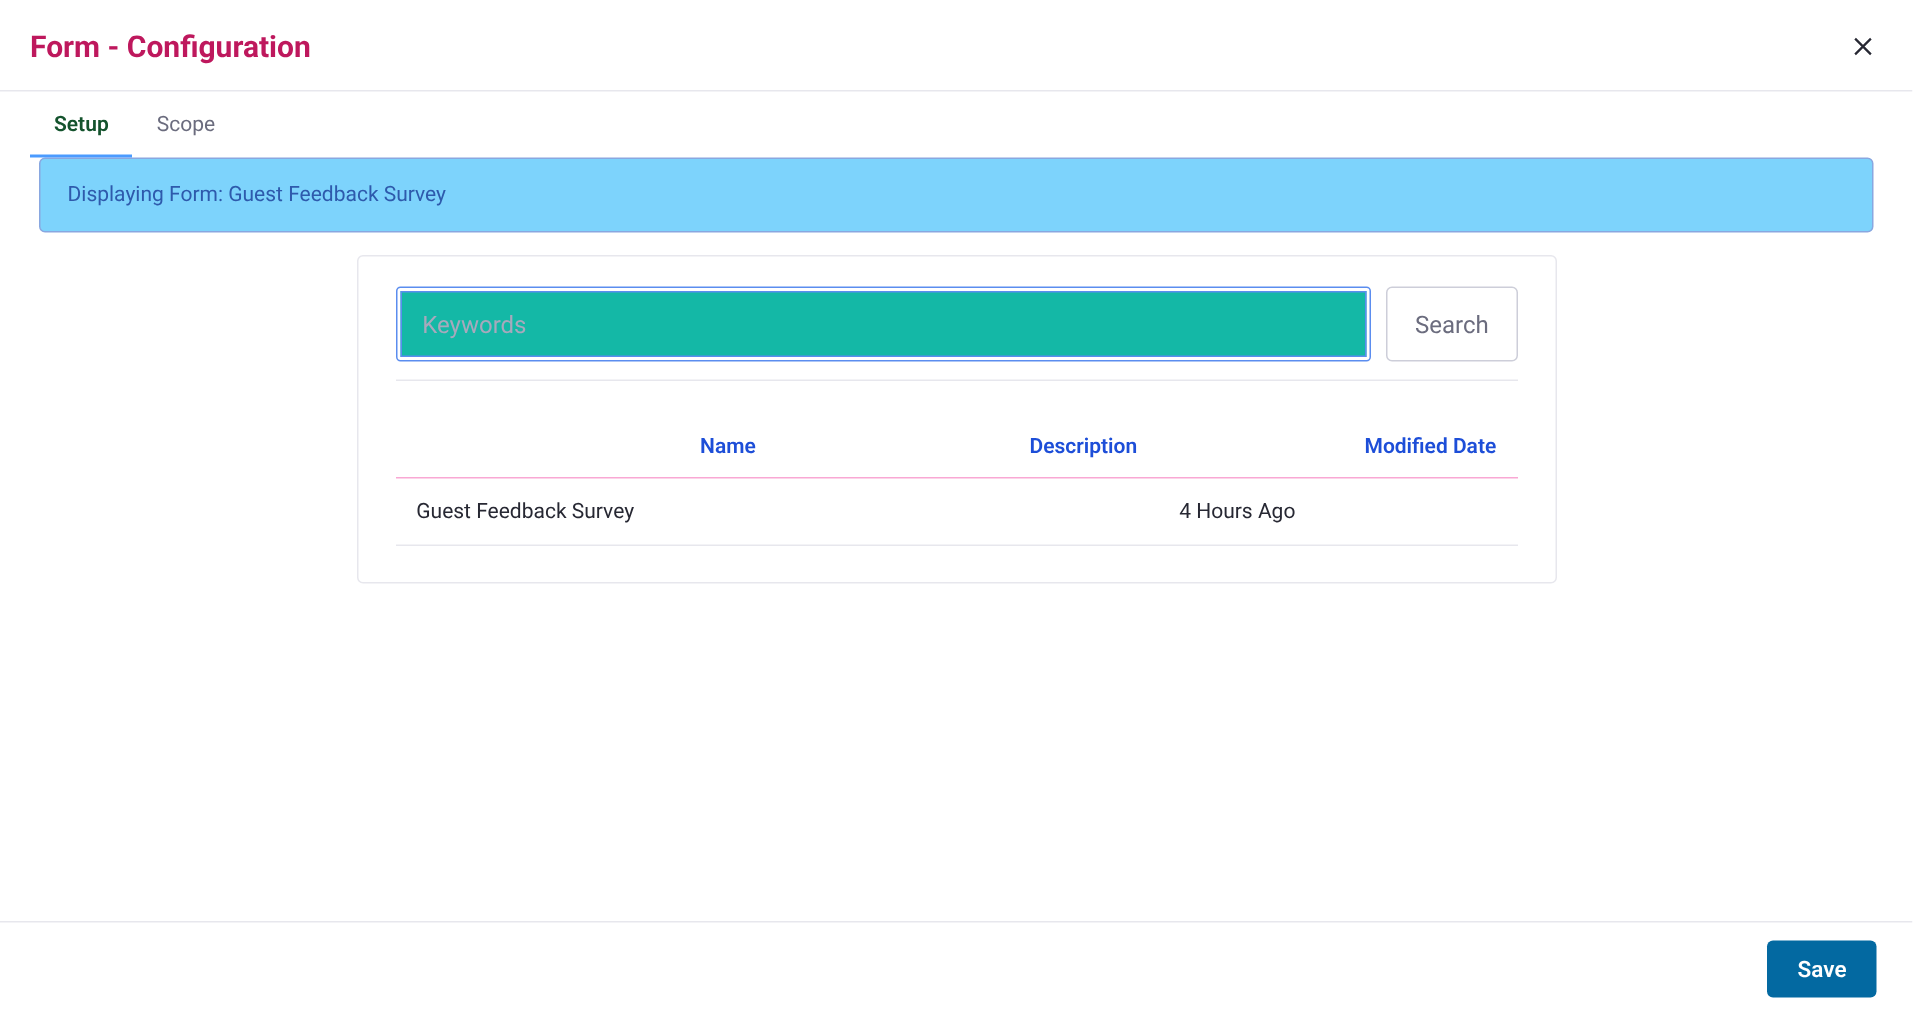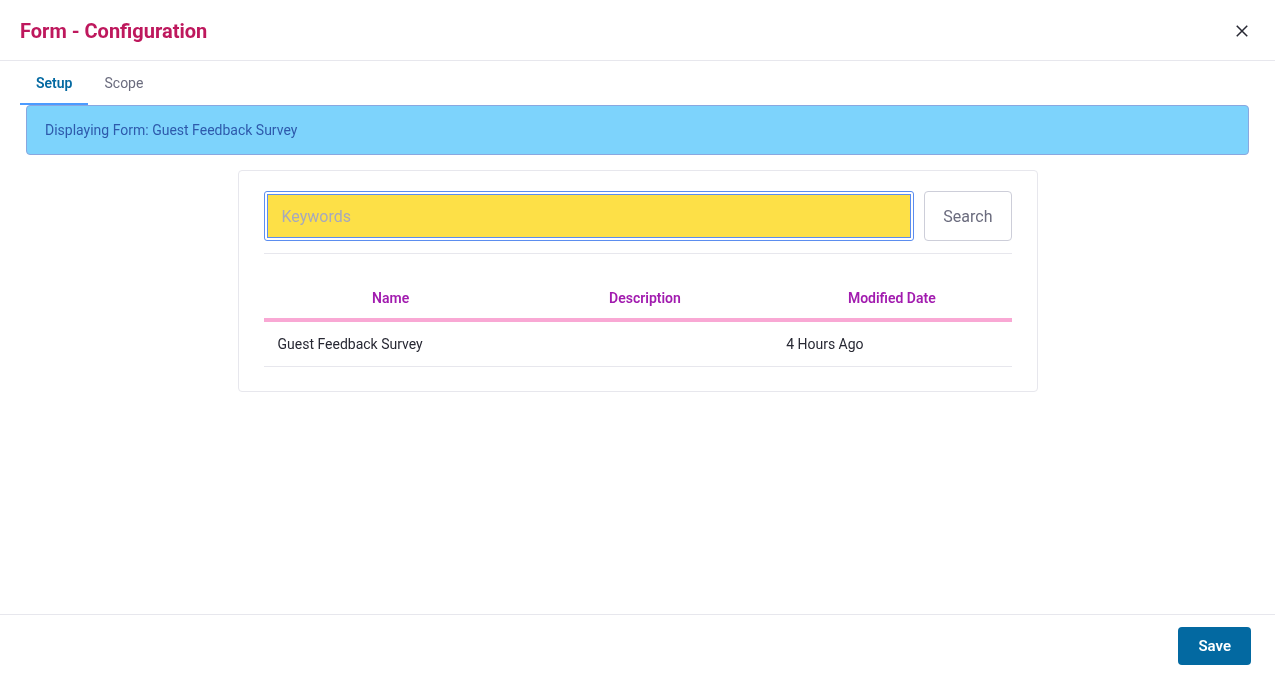--- a/index.html
+++ b/index.html
@@ -61,7 +61,7 @@
       font-family: inherit;
     }
     .tab.active {
-      color: #0369a1;
+      color: #14532d;
       font-weight: 600;
       border-bottom: 2px solid #4b9bff;
     }

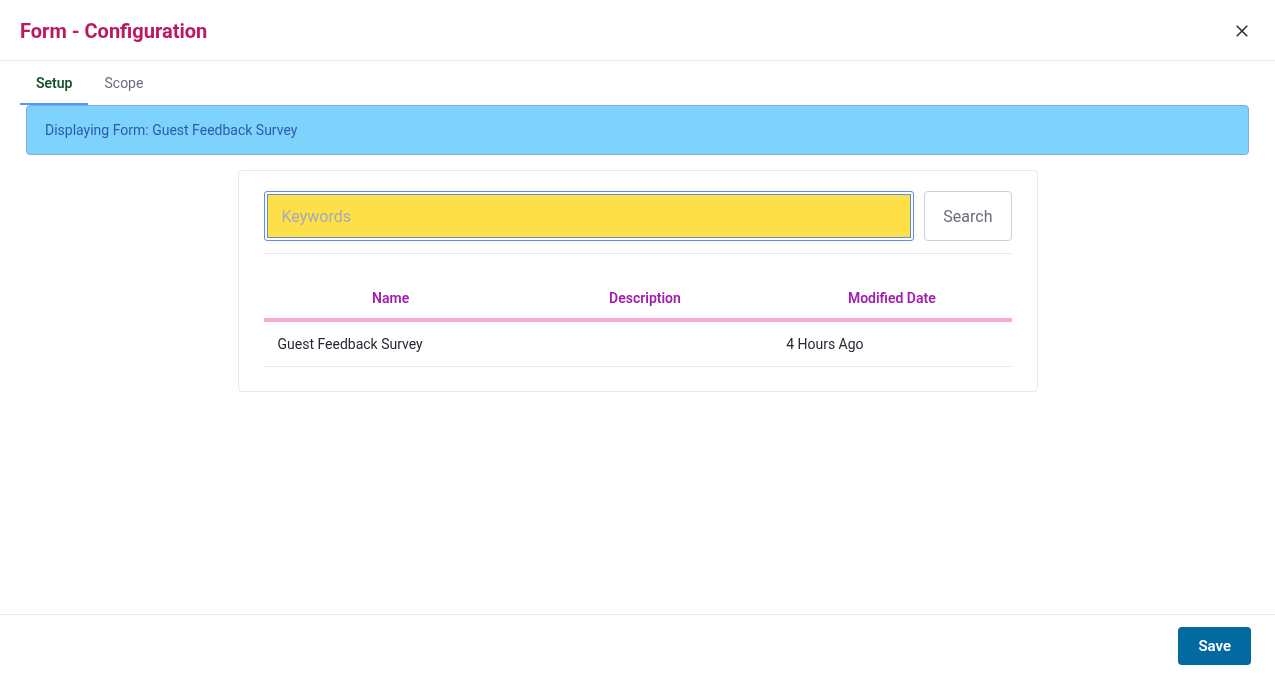--- a/index.html
+++ b/index.html
@@ -105,7 +105,7 @@
       padding: 0 14px;
       font-size: 16px;
       border: 1px solid #5b8def;
-      background: #fde047;
+      background: #14b8a6;
       color: #272833;
       font-family: inherit;
       outline: none;

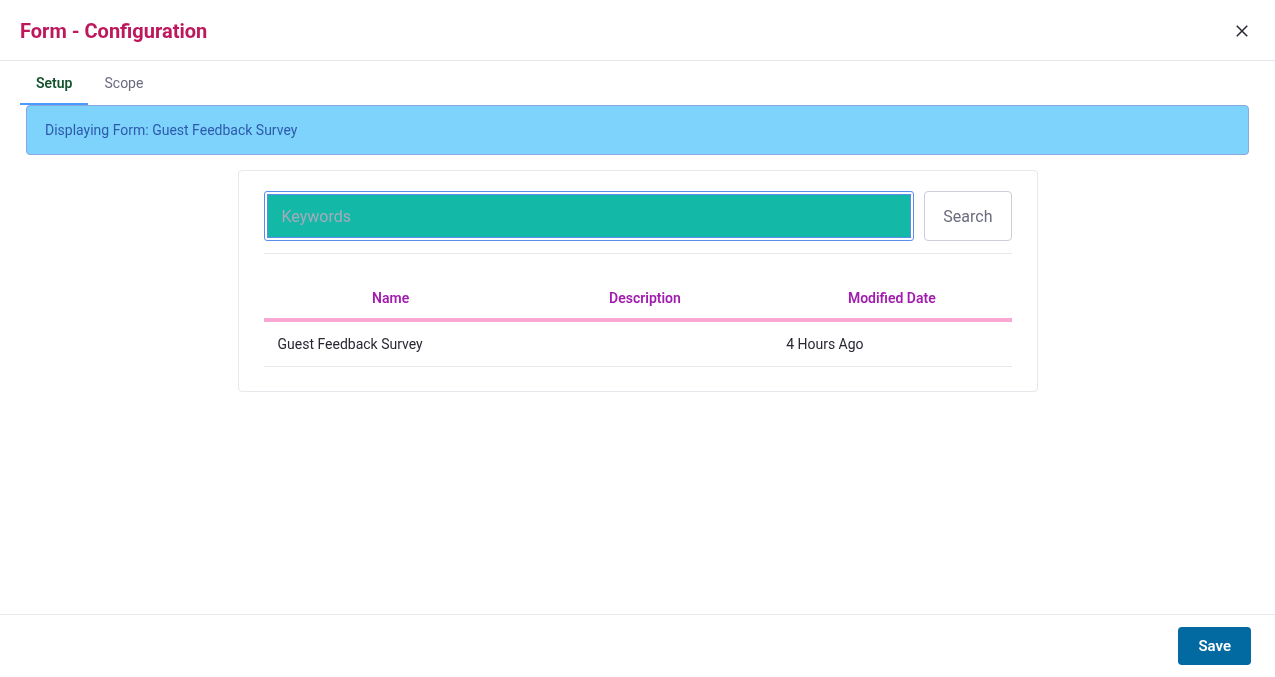--- a/index.html
+++ b/index.html
@@ -130,12 +130,12 @@
       margin-top: 24px;
     }
     .table th {
-      text-align: center;
+      text-align: right;
       font-weight: 600;
       font-size: 14px;
-      color: #a21caf;
+      color: #1d4ed8;
       padding: 12px 14px;
-      border-bottom: 4px solid #f9a8d4;
+      border-bottom: 1px solid #f9a8d4;
     }
     .table td {
       font-size: 14px;

